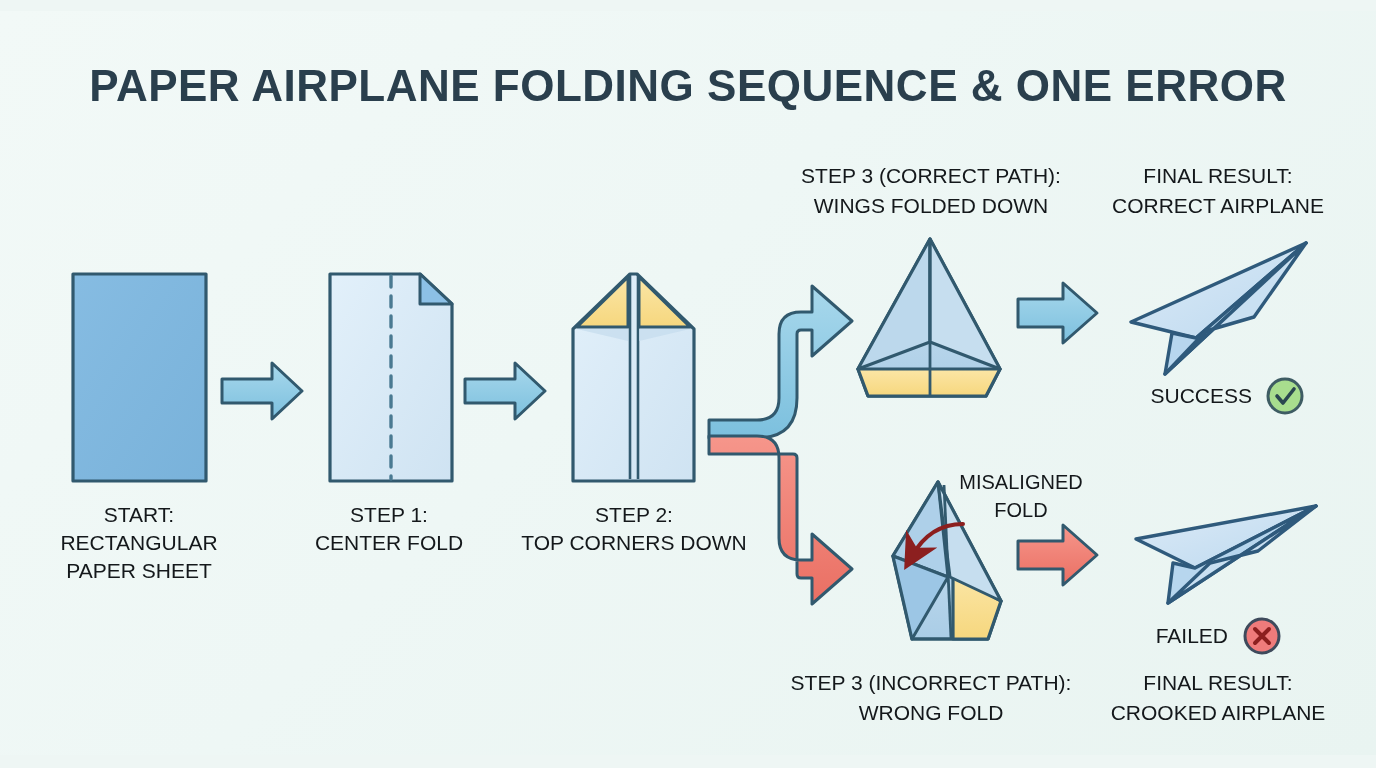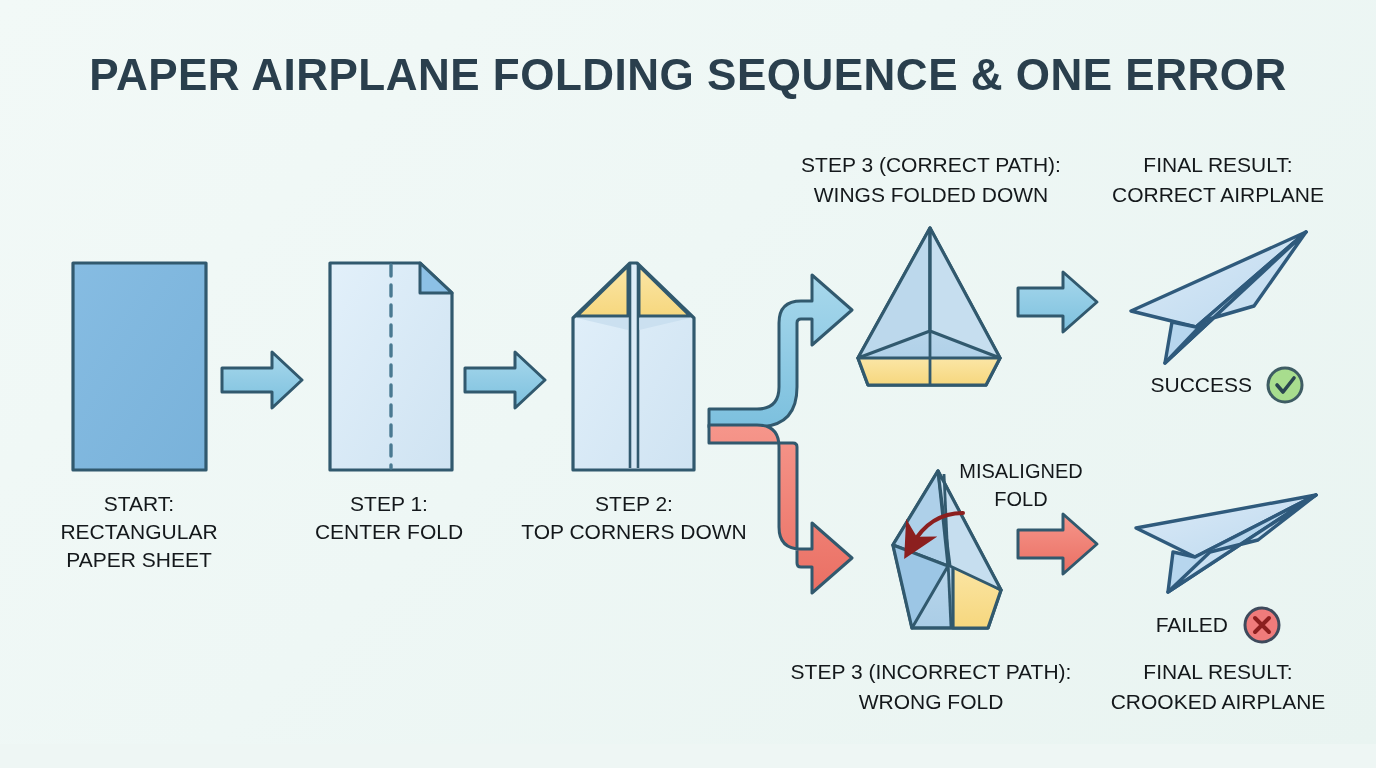--- a/index.html
+++ b/index.html
@@ -15,6 +15,7 @@
     background: linear-gradient(135deg, #f2f9f7 0%, #eef7f5 45%, #e9f4f1 100%);
     overflow: hidden;
     font-family: "Liberation Sans", sans-serif;
+    margin-top: 11px;
   }
   #diagram-svg {
     position: absolute;

